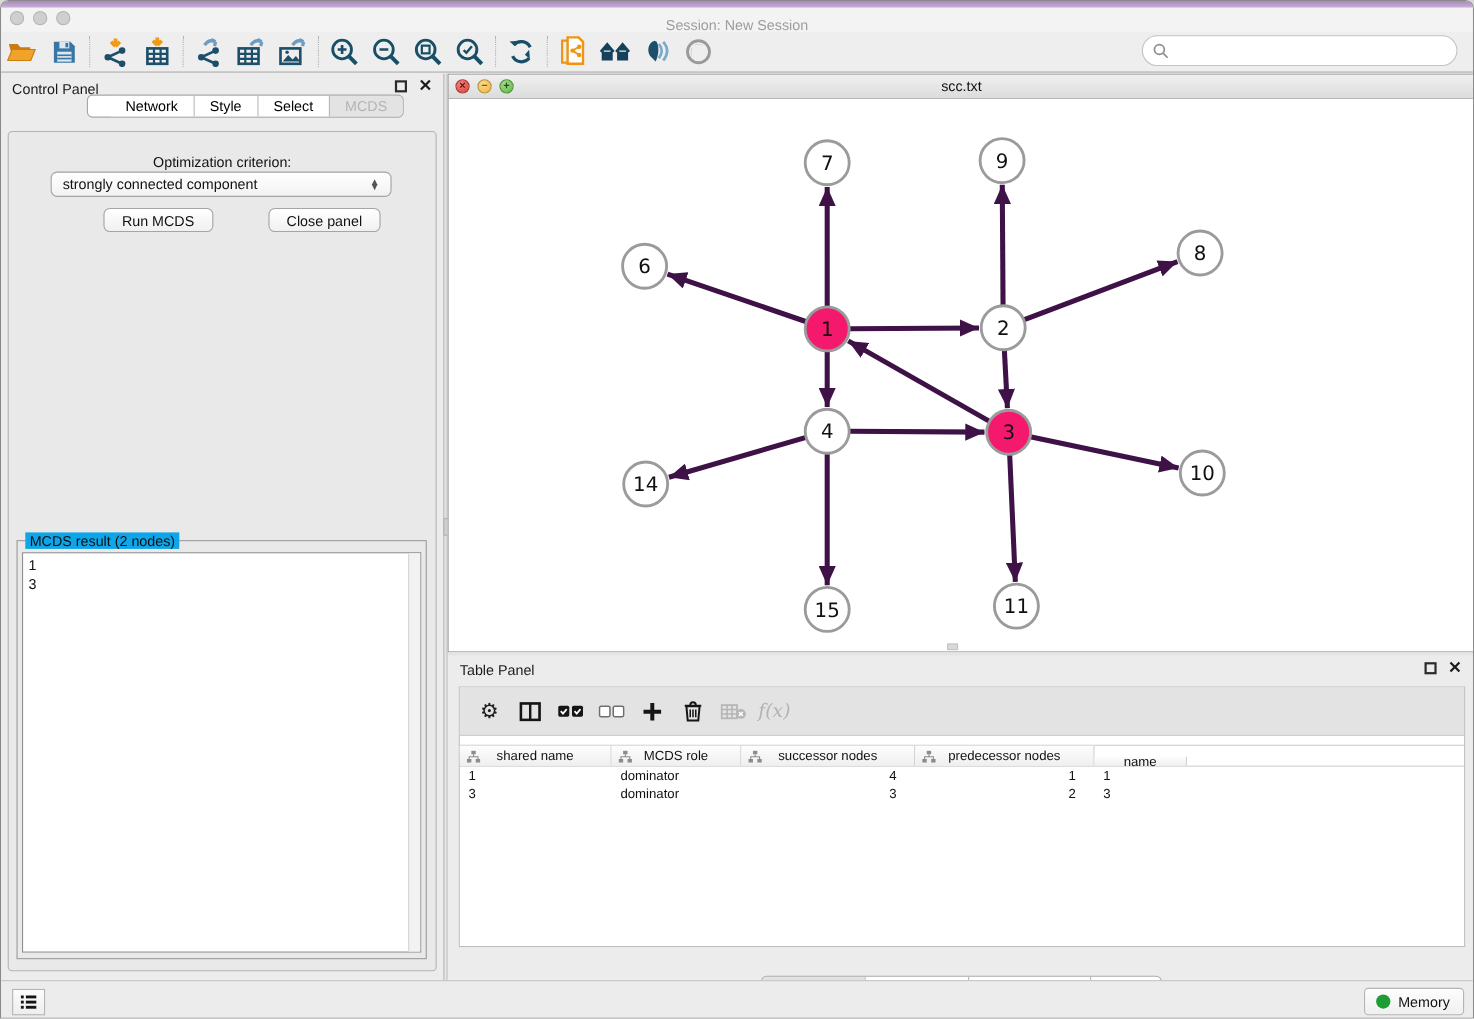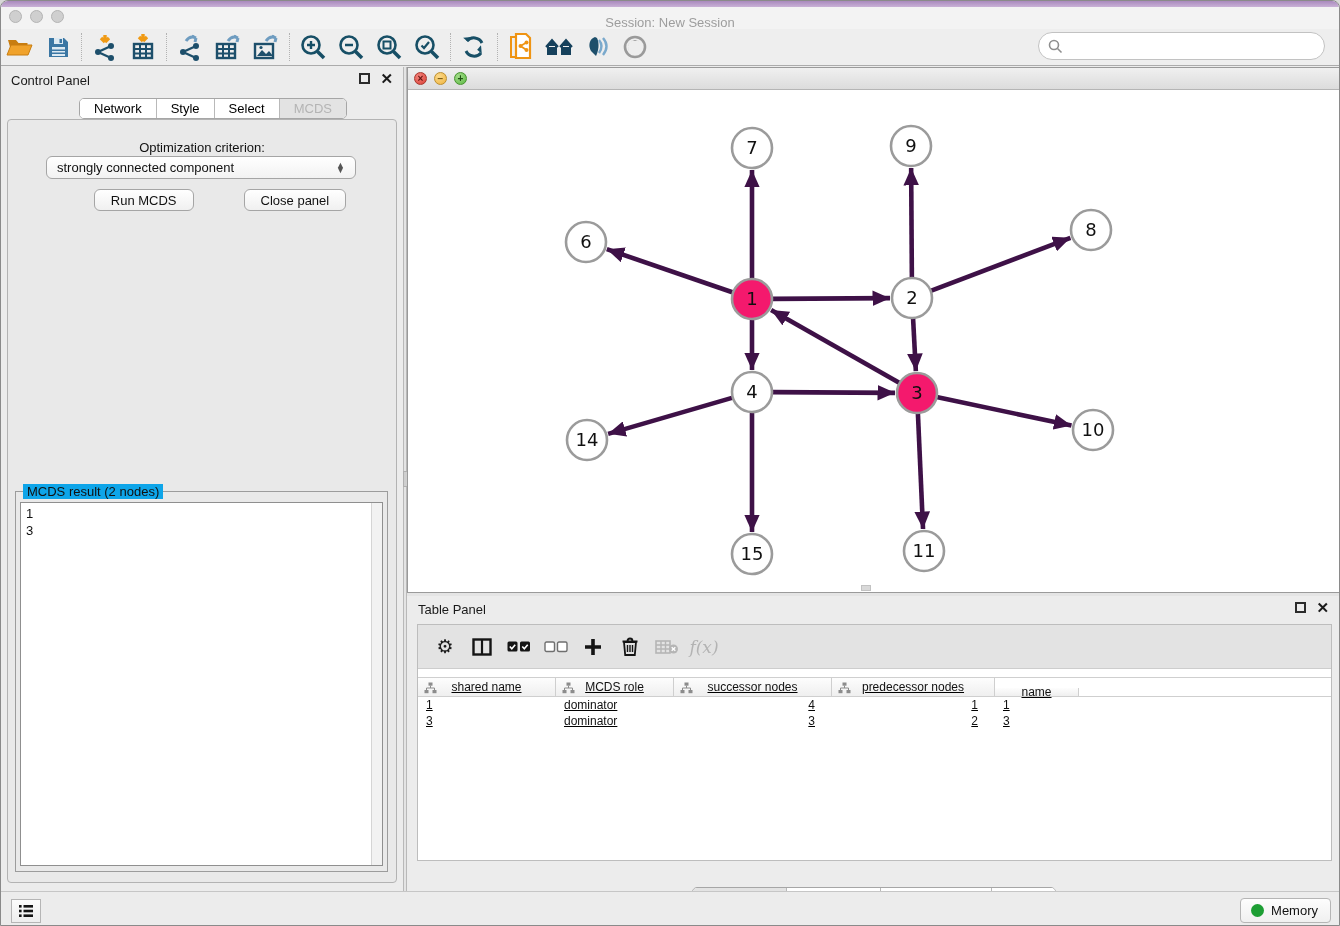--- a/index.html
+++ b/index.html
@@ -314,6 +314,7 @@
         <div class="light yellow">−</div>
         <div class="light green">+</div>
       </div>
+      <div class="net-title">scc.txt</div>
     </div>
     <div class="net-canvas" id="net-canvas">
         <svg width="932" height="502" viewBox="0 0 932 502">

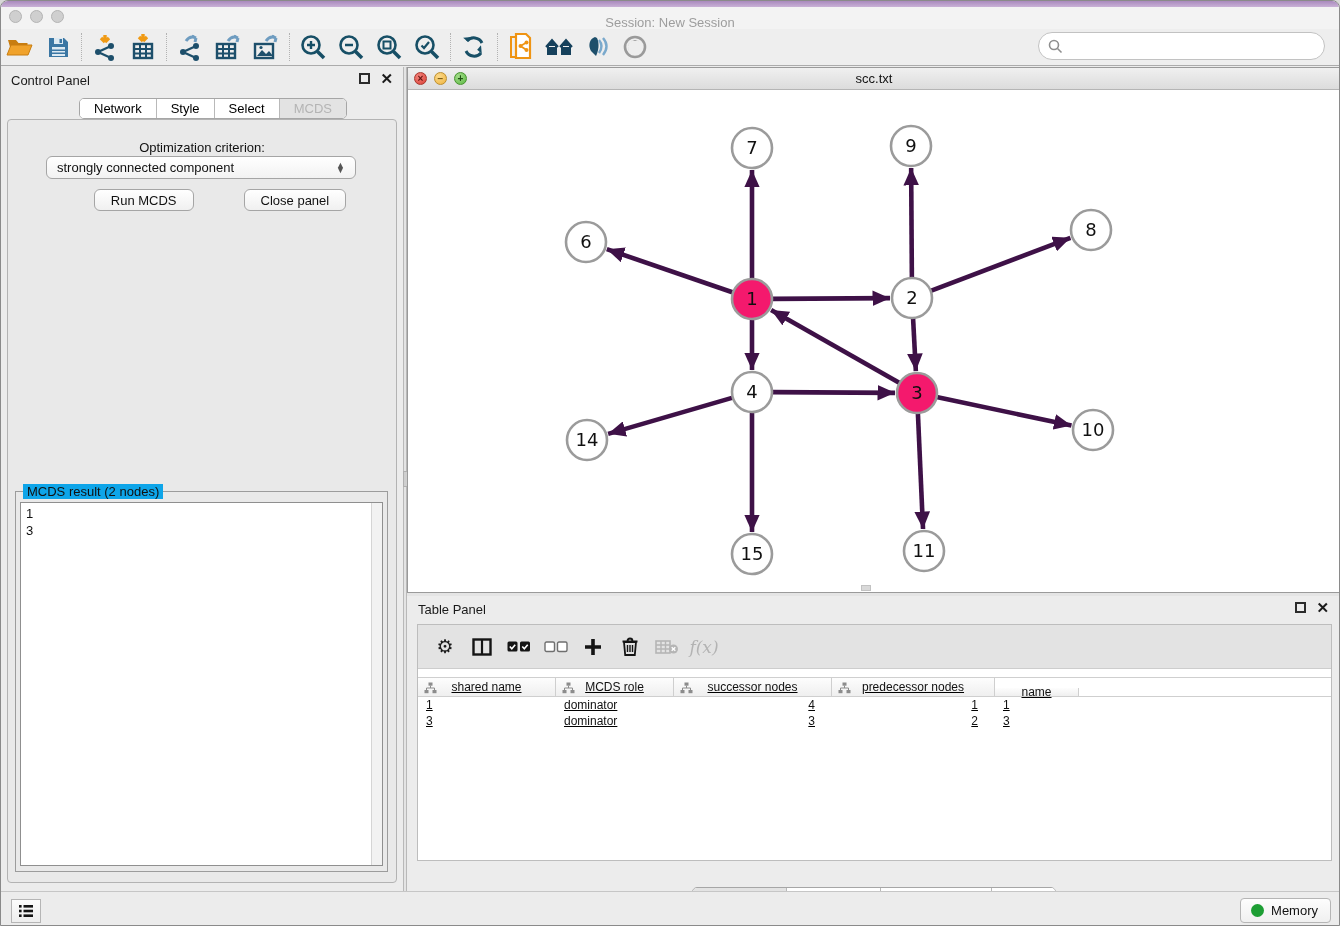--- a/index.html
+++ b/index.html
@@ -39,7 +39,7 @@
   .seg:first-child { border-left:none; }
   .seg.active { background:#e3e3e3; color:#b4b4b4; }
 
-  .cp-tabs { left:78px; top:31px; }
+  .cp-tabs { left:78px; top:19px;padding-left:20px; }
   .cp-content { position:absolute; left:6px; top:52px; width:390px; height:764px; background:#e9e9e9;
                 border:1px solid #b3b3b3; border-radius:4px; }
   .opt-label { position:absolute; left:0; width:100%; top:20px; text-align:center; font-size:13px; color:#111; }

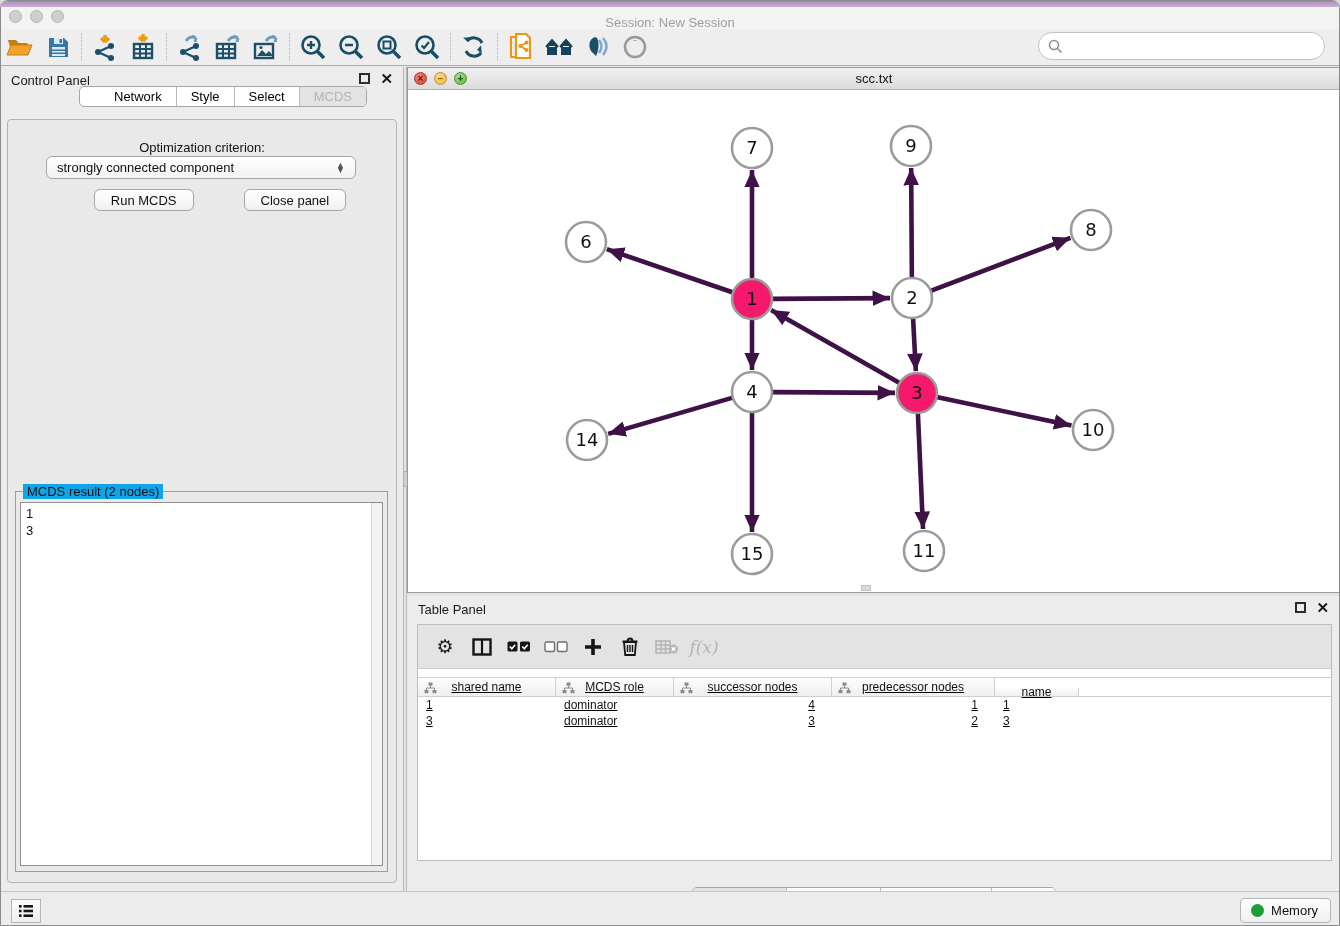--- a/index.html
+++ b/index.html
@@ -89,7 +89,7 @@
   .gear-glyph { font-size:19px; color:#1c1c1c; }
   .fx-glyph { font-family:"DejaVu Serif", serif; font-style:italic; font-size:17px; color:#b3b3b3; }
 
-  .tgrid { position:absolute; left:0; top:52px; right:0; bottom:0;text-decoration:underline; }
+  .tgrid { position:absolute; left:0; top:52px; right:0; bottom:0; }
   .thead { display:flex; height:20px; border-top:1px solid #cfcfcf; border-bottom:1px solid #cfcfcf; }
   .th { background:linear-gradient(#fdfdfd,#efefef); border-right:1px solid #cfcfcf; display:flex;
         align-items:center; justify-content:center; gap:5px; font-size:12px; color:#111; position:relative; }

